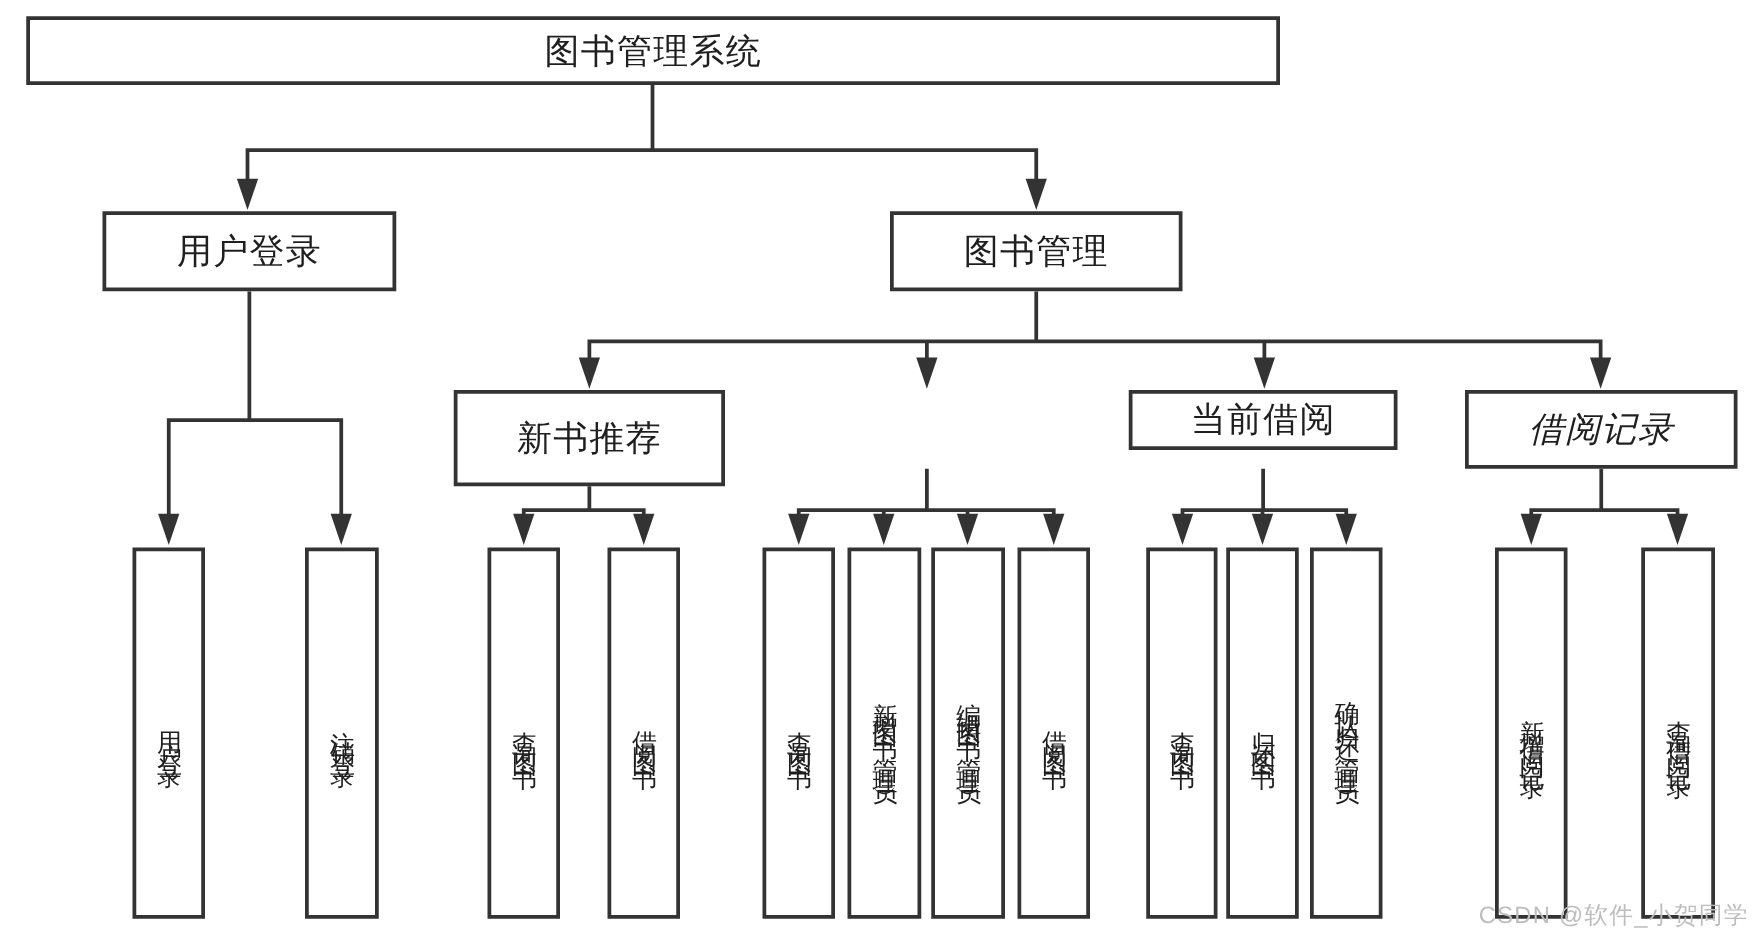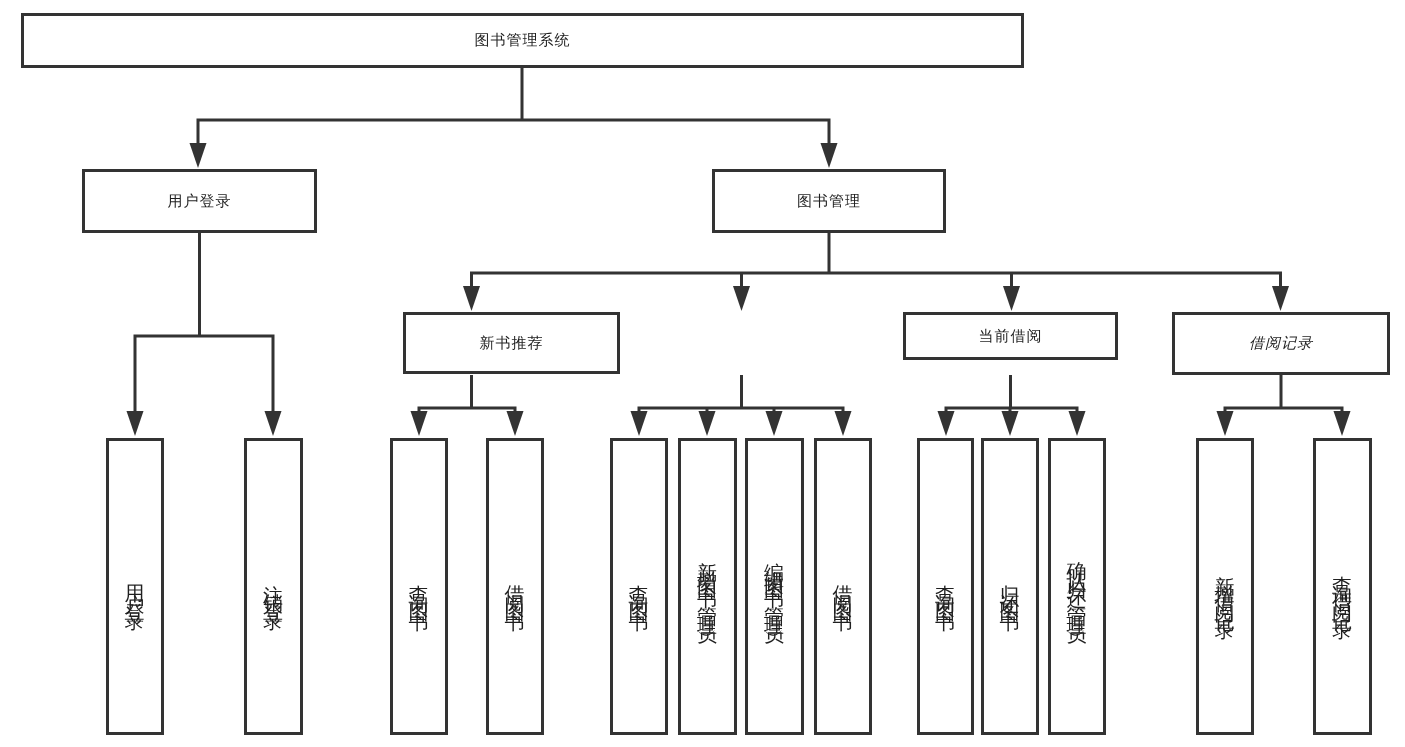--- a/index.html
+++ b/index.html
@@ -29,7 +29,7 @@
     z-index: 2;
   }
   .node.h span {
-    font-size: 15px;
+    font-size: 28px;
     letter-spacing: 1px;
     white-space: nowrap;
   }

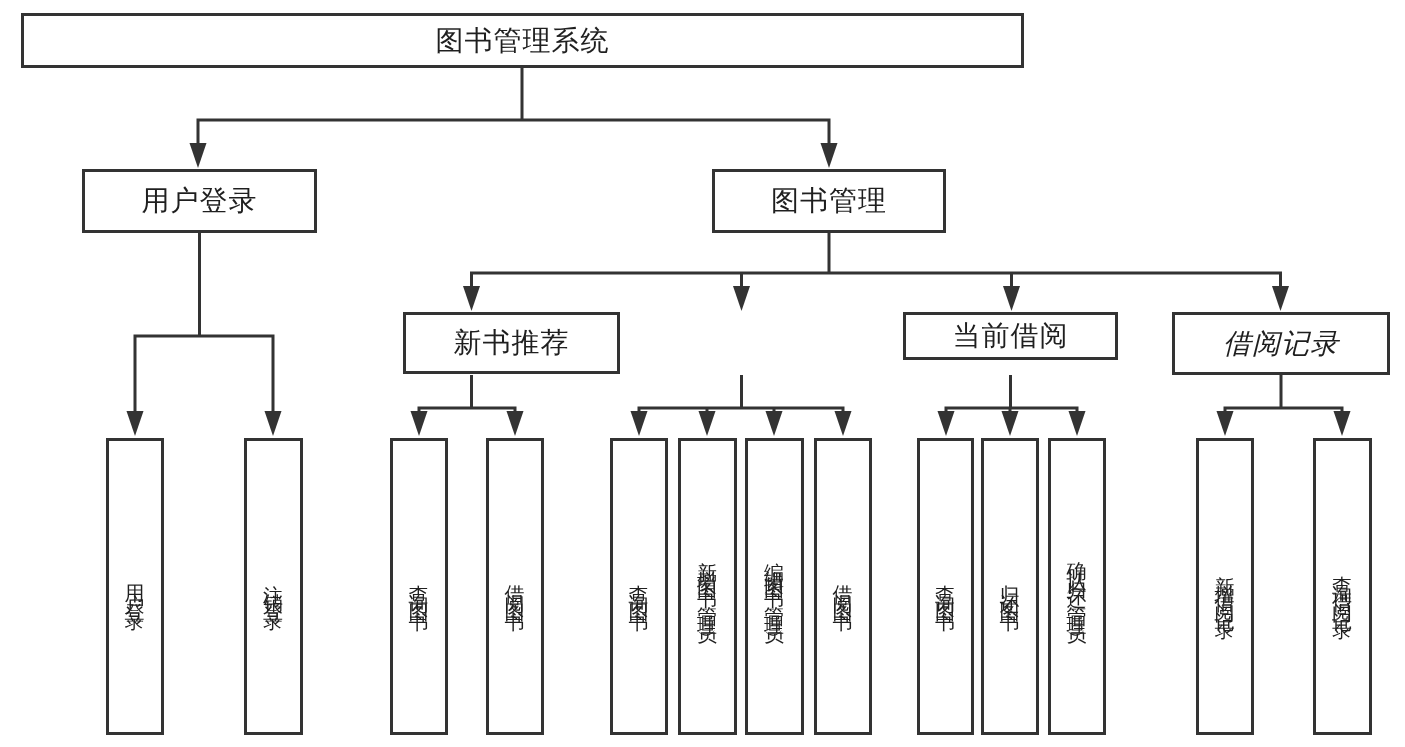--- a/index.html
+++ b/index.html
@@ -106,7 +106,7 @@
     <span>图书管理</span>
   </div>
 
-  <div class="node h" style="left:363px; top:312px; width:217px; height:62px;margin-left:40px;">
+  <div class="node h" style="left:363px; top:312px; width:217px; height:77px;">
     <span>新书推荐</span>
   </div>
   <div class="node h" style="left:903px; top:312px; width:215px; height:48px;">

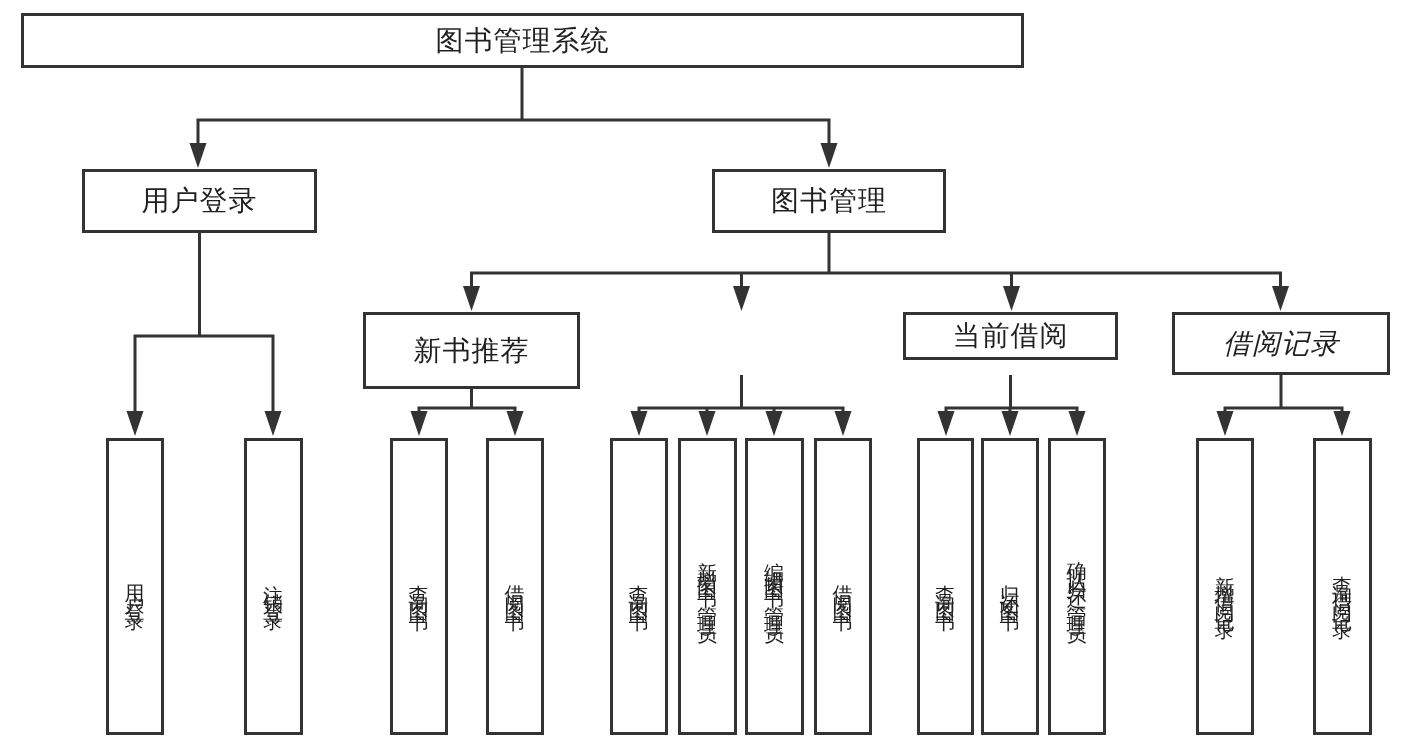--- a/index.html
+++ b/index.html
@@ -160,6 +160,7 @@
     <span>查询借阅记录</span>
   </div>
 
+  <div class="watermark">CSDN @软件_小贺同学</div>
 
 </div>
 

